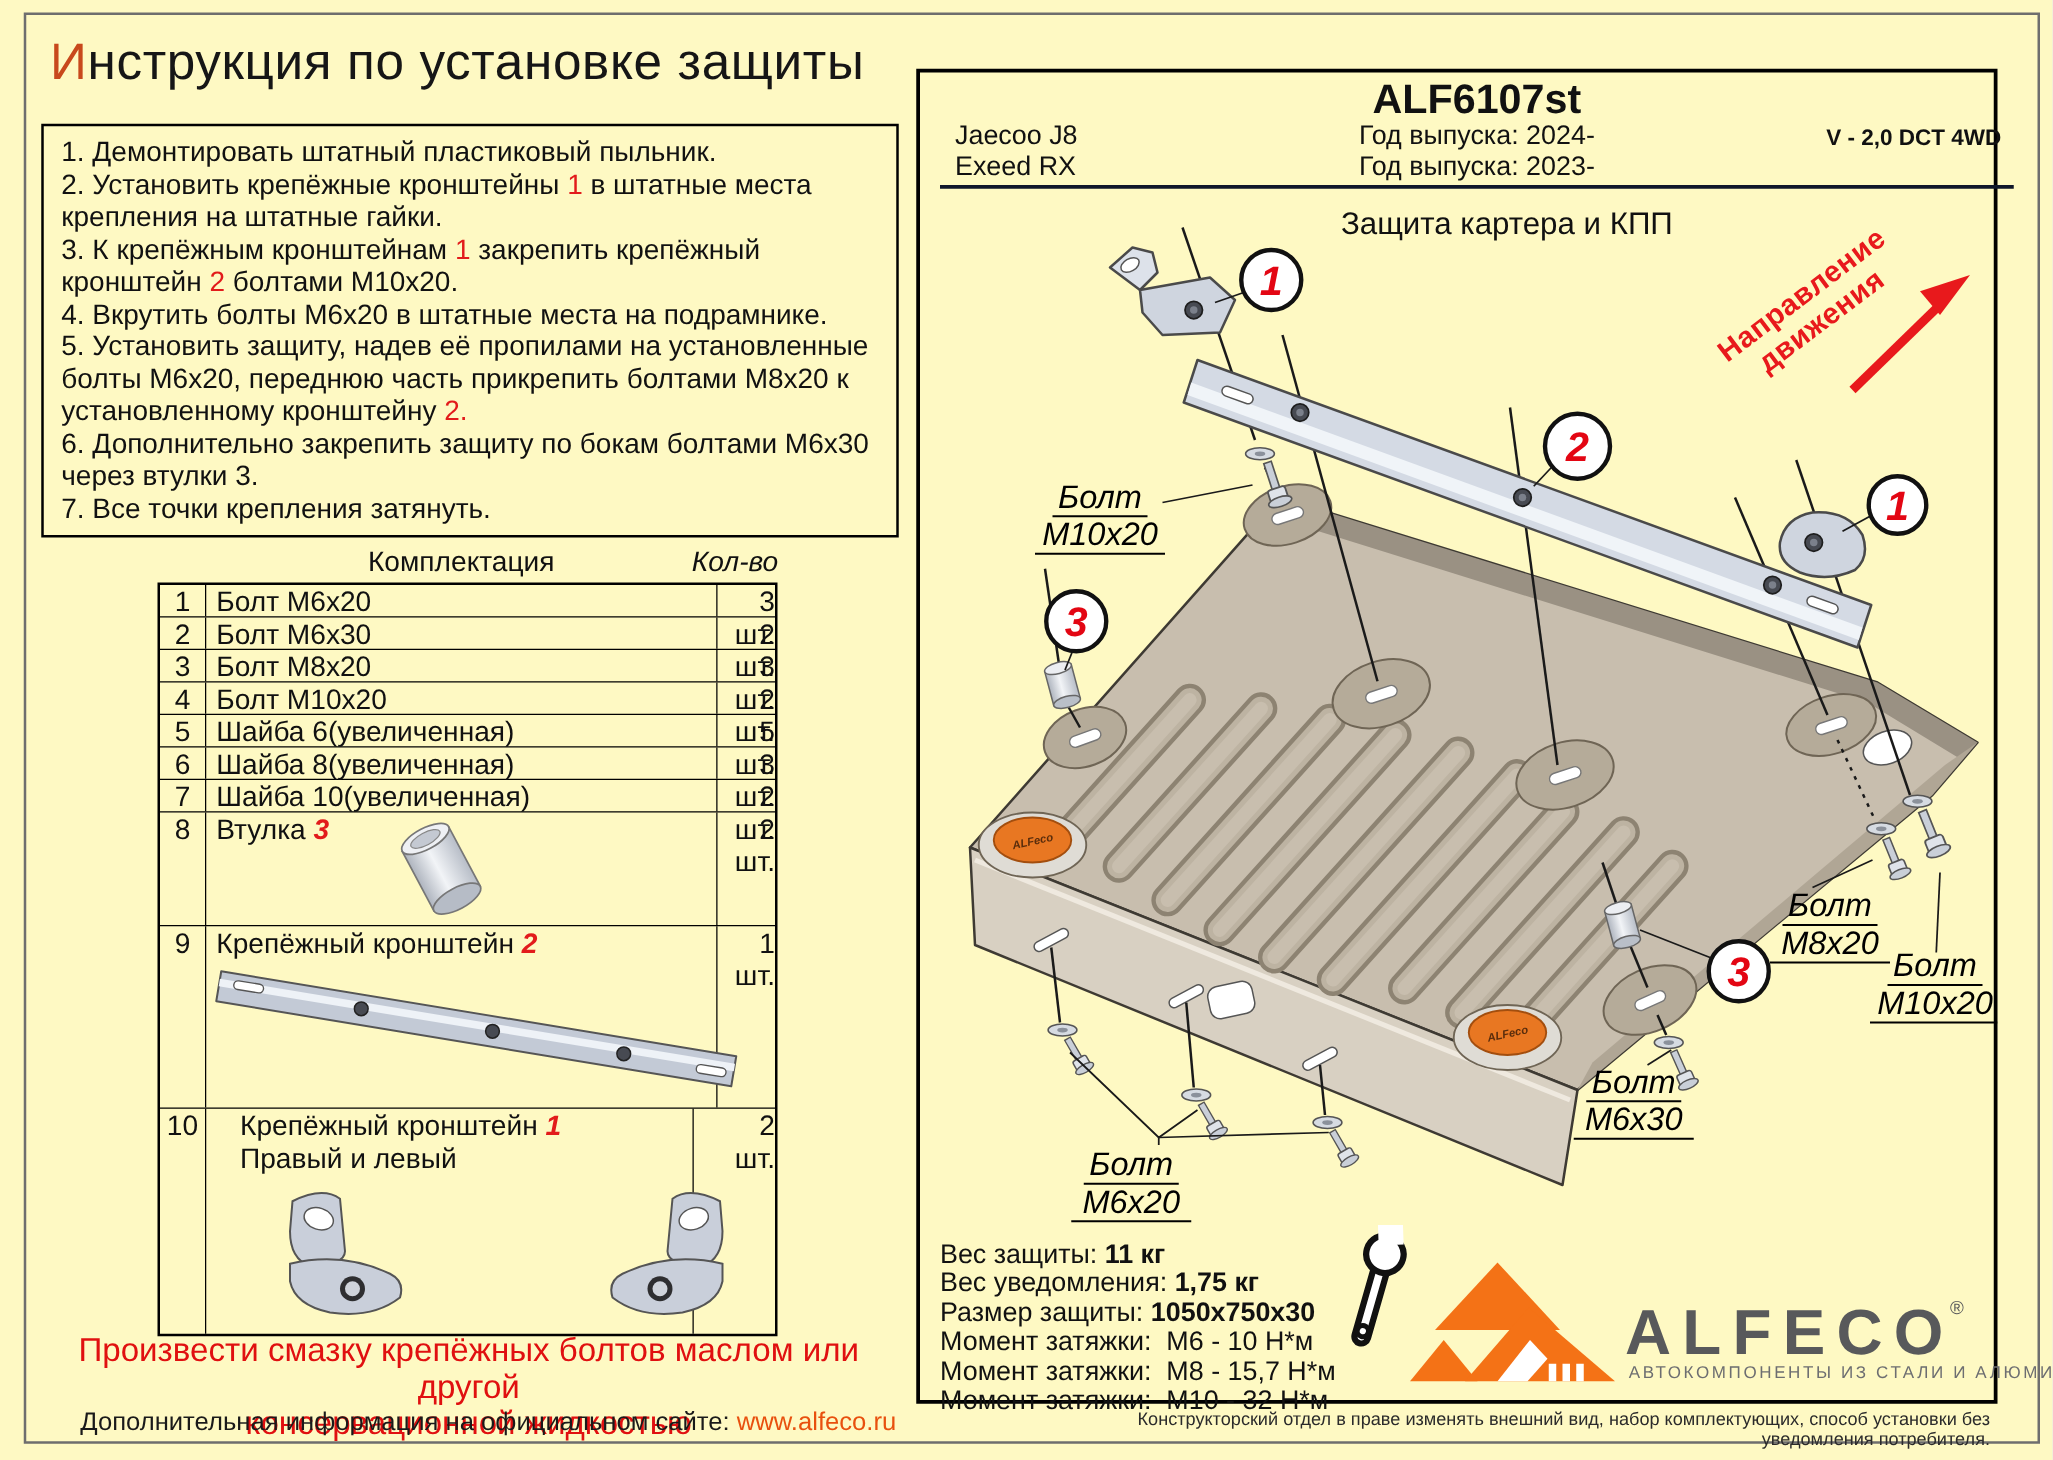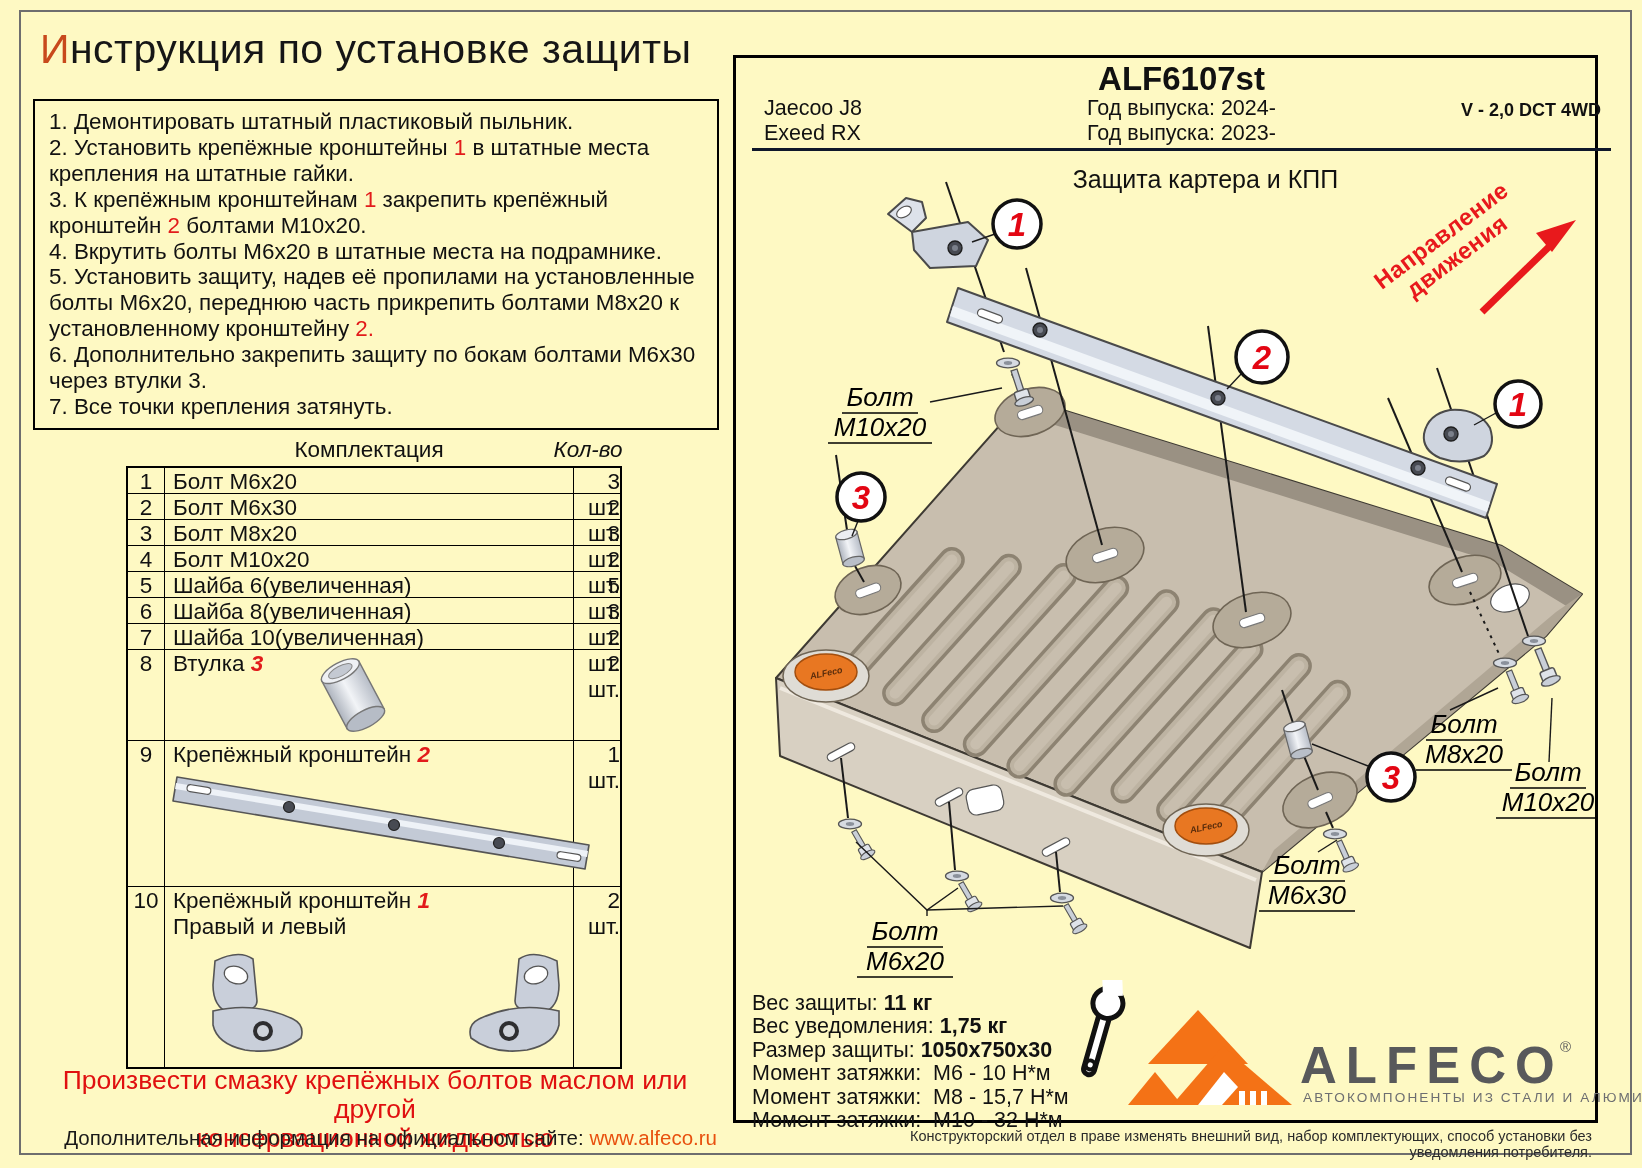--- a/index.html
+++ b/index.html
@@ -138,7 +138,7 @@
   </div>
         <div class="pcell c-qty">1 шт.</div>
       </div>
-      <div class="prow" style="height: 180px;">
+      <div class="prow" style="height: 180px; gap: 19px;">
         <div class="pcell c-num">10</div>
         <div class="pcell c-name"><span>Крепёжный кронштейн </span><span class="accent">1</span><div>Правый и левый</div>
     <svg class="rowimg" style="left:26px;top:58px;" width="400" height="120" viewBox="0 0 400 120">

